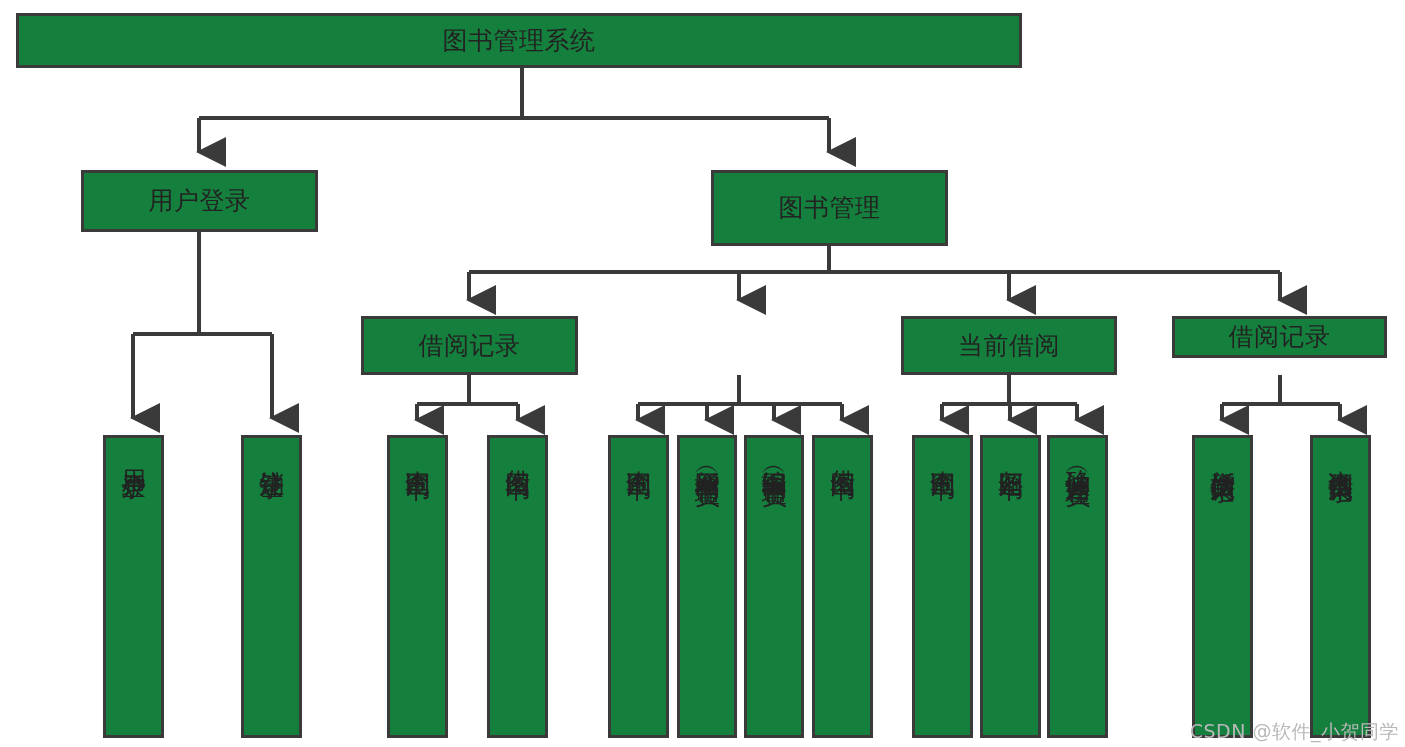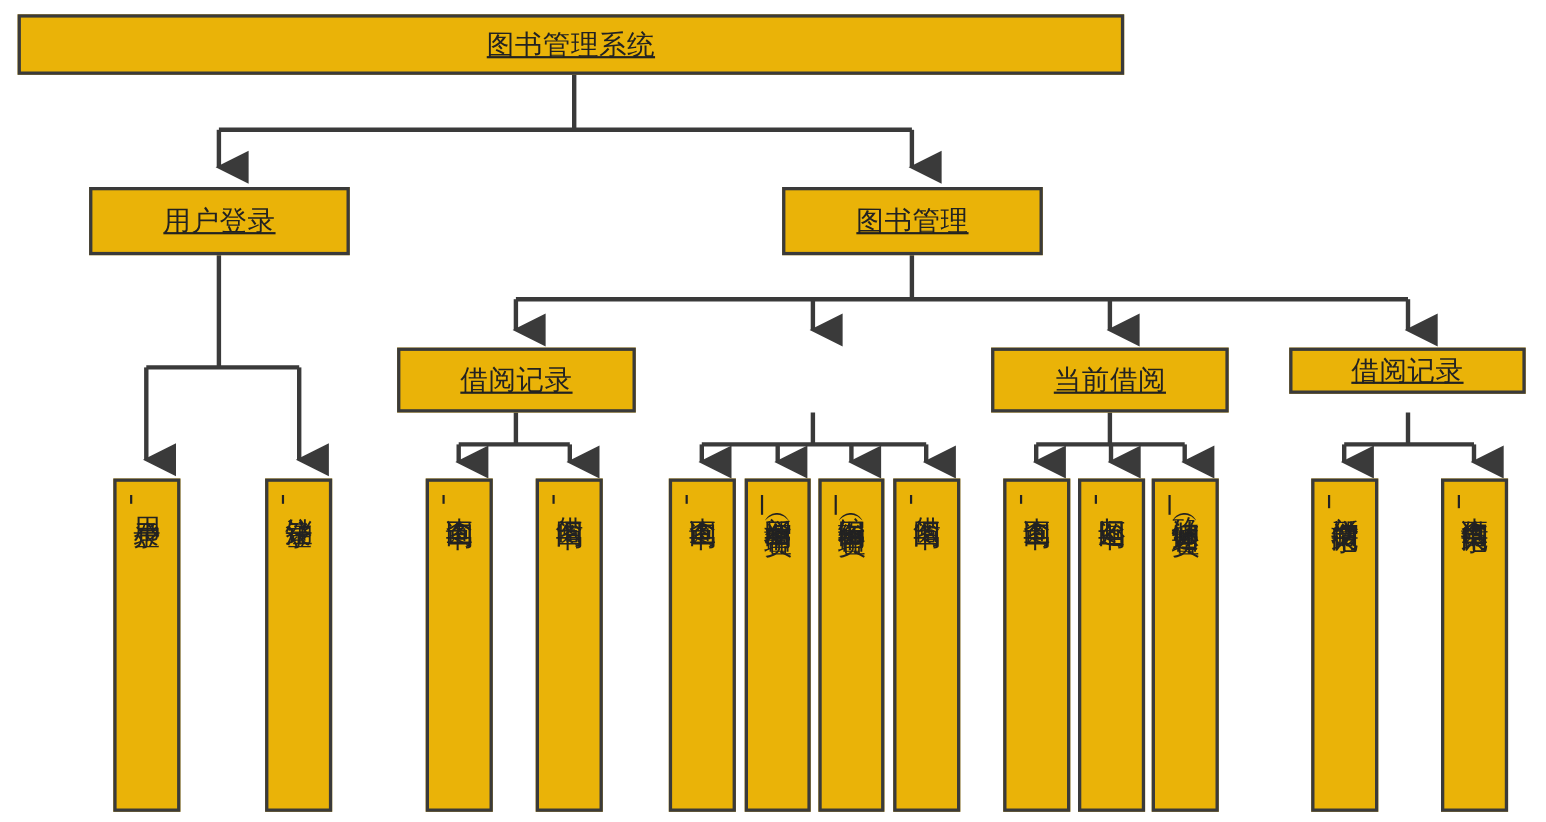--- a/index.html
+++ b/index.html
@@ -30,12 +30,11 @@
     position: absolute;
     box-sizing: border-box;
     border: 3px solid #3a3a3a;
-    background: #eab308;
+    background: #15803d;
     display: flex;
     align-items: center;
     justify-content: center;
     color: #222222;
-    text-decoration: underline;
   }
   .node .label {
     display: block;

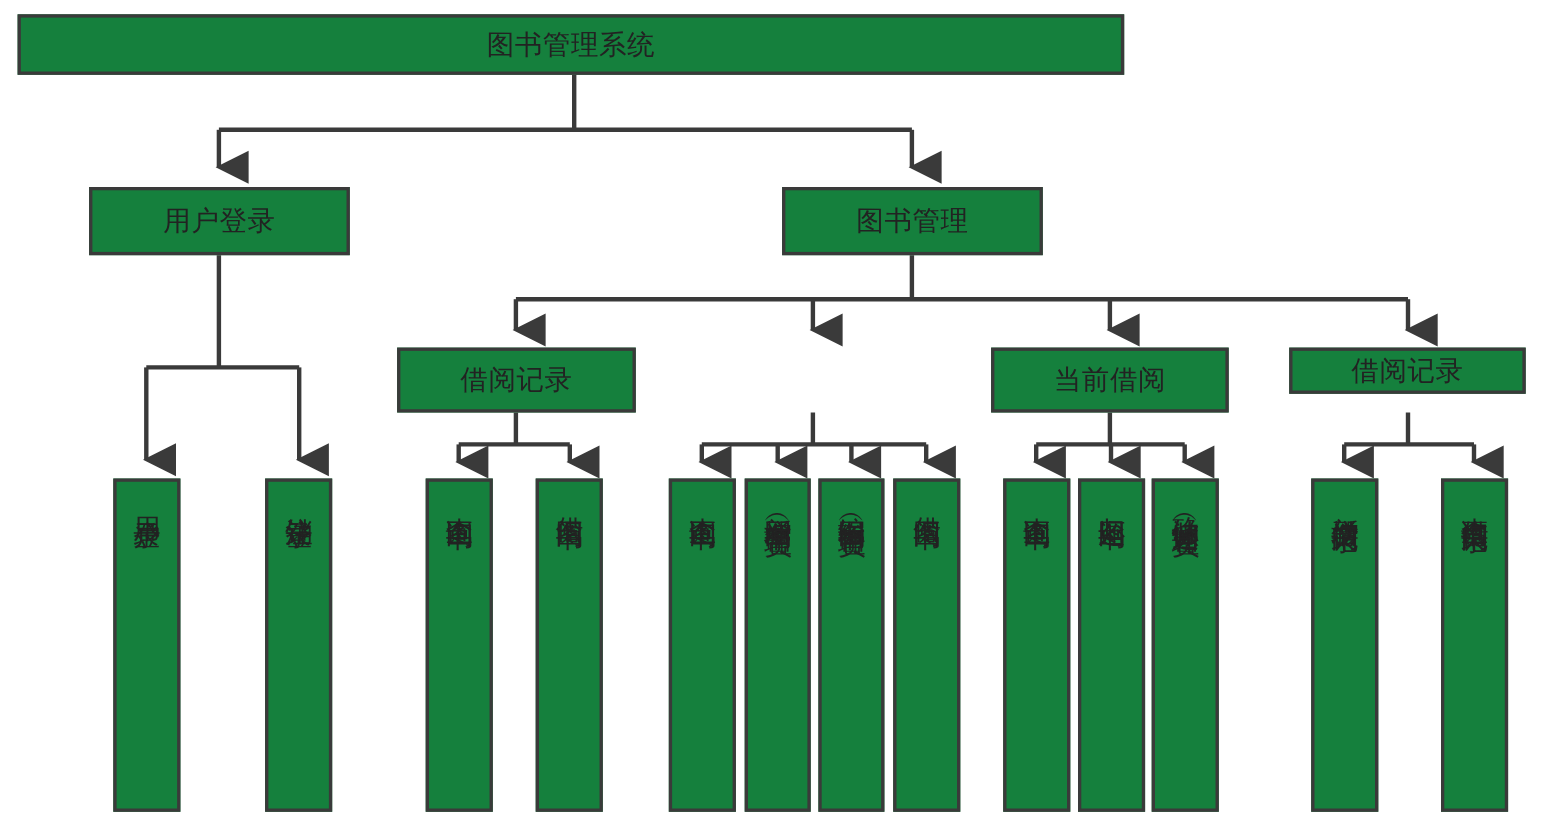--- a/index.html
+++ b/index.html
@@ -136,7 +136,7 @@
   <div class="node horiz" style="left:81px; top:170px; width:237px; height:62px;">
     <span class="label">用户登录</span>
   </div>
-  <div class="node horiz" style="left:711px; top:170px; width:237px; height:62px;">
+  <div class="node horiz" style="left:711px; top:170px; width:237px; height:76px;">
     <span class="label">图书管理</span>
   </div>
 

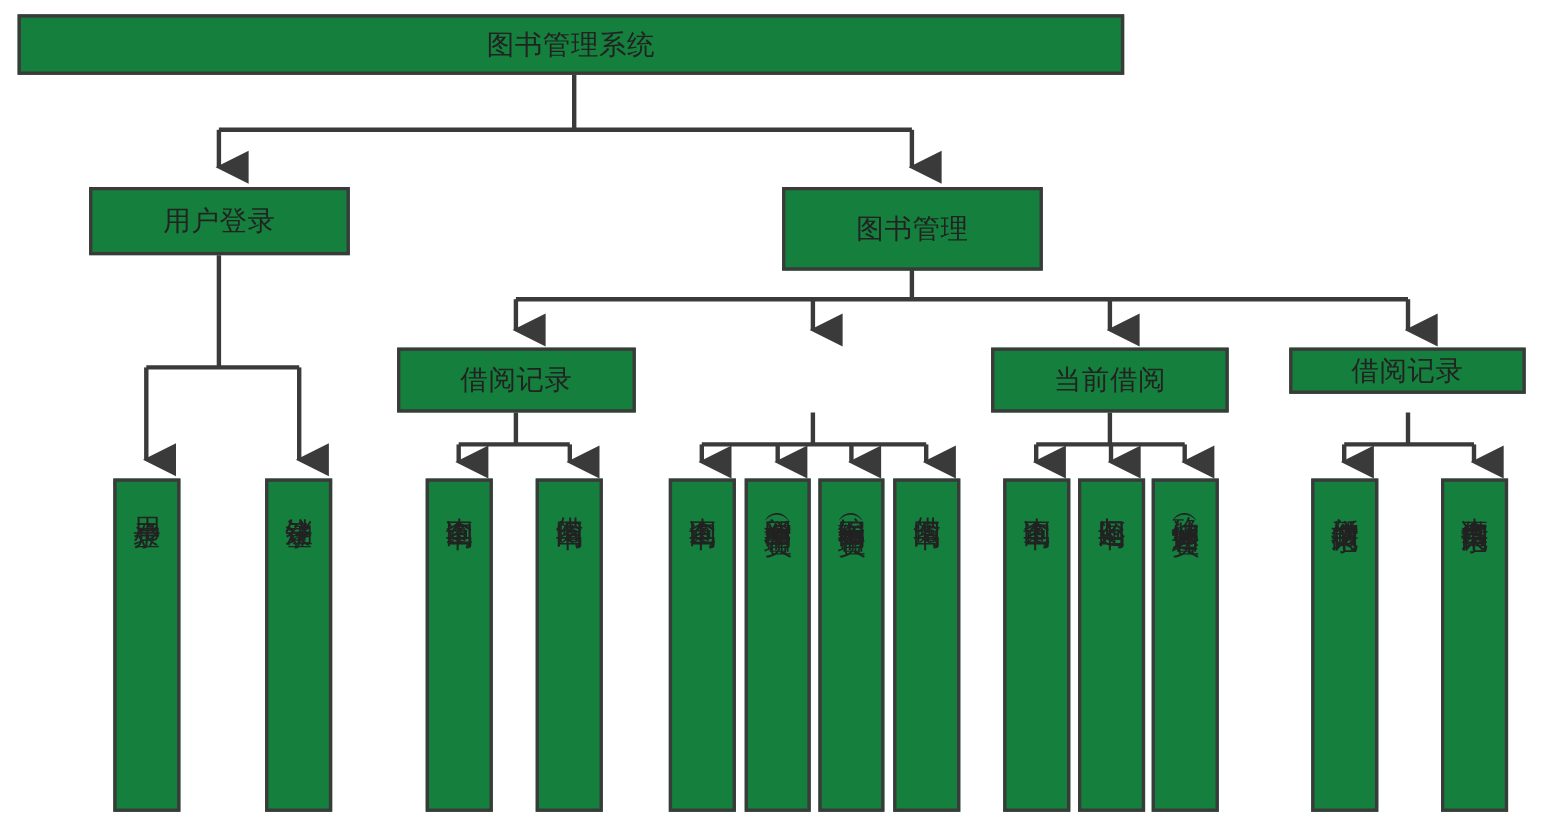--- a/index.html
+++ b/index.html
@@ -194,6 +194,7 @@
     <span class="label">查询借阅记录</span>
   </div>
 
+  <div class="watermark">CSDN @软件_小贺同学</div>
 </div>
 
 </body></html>

